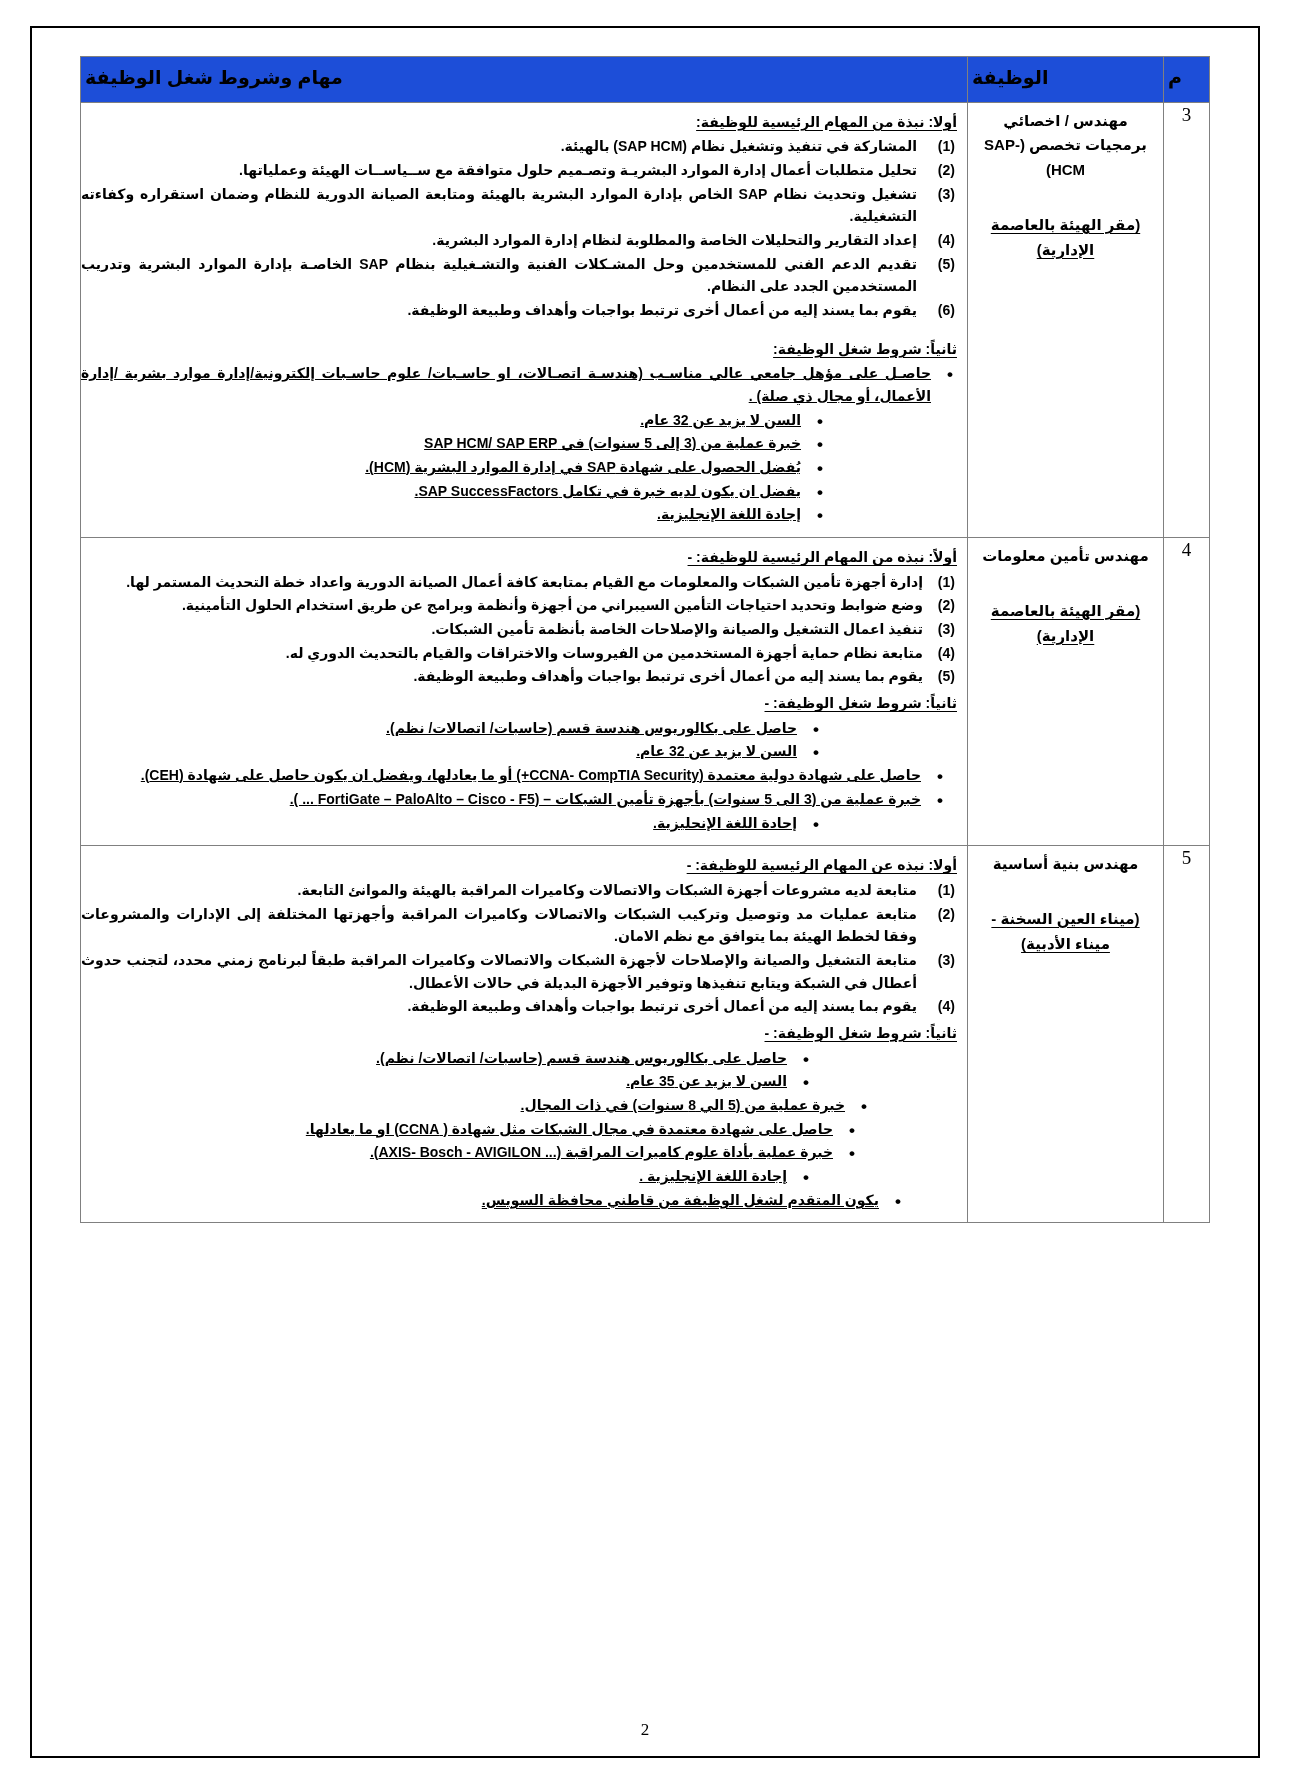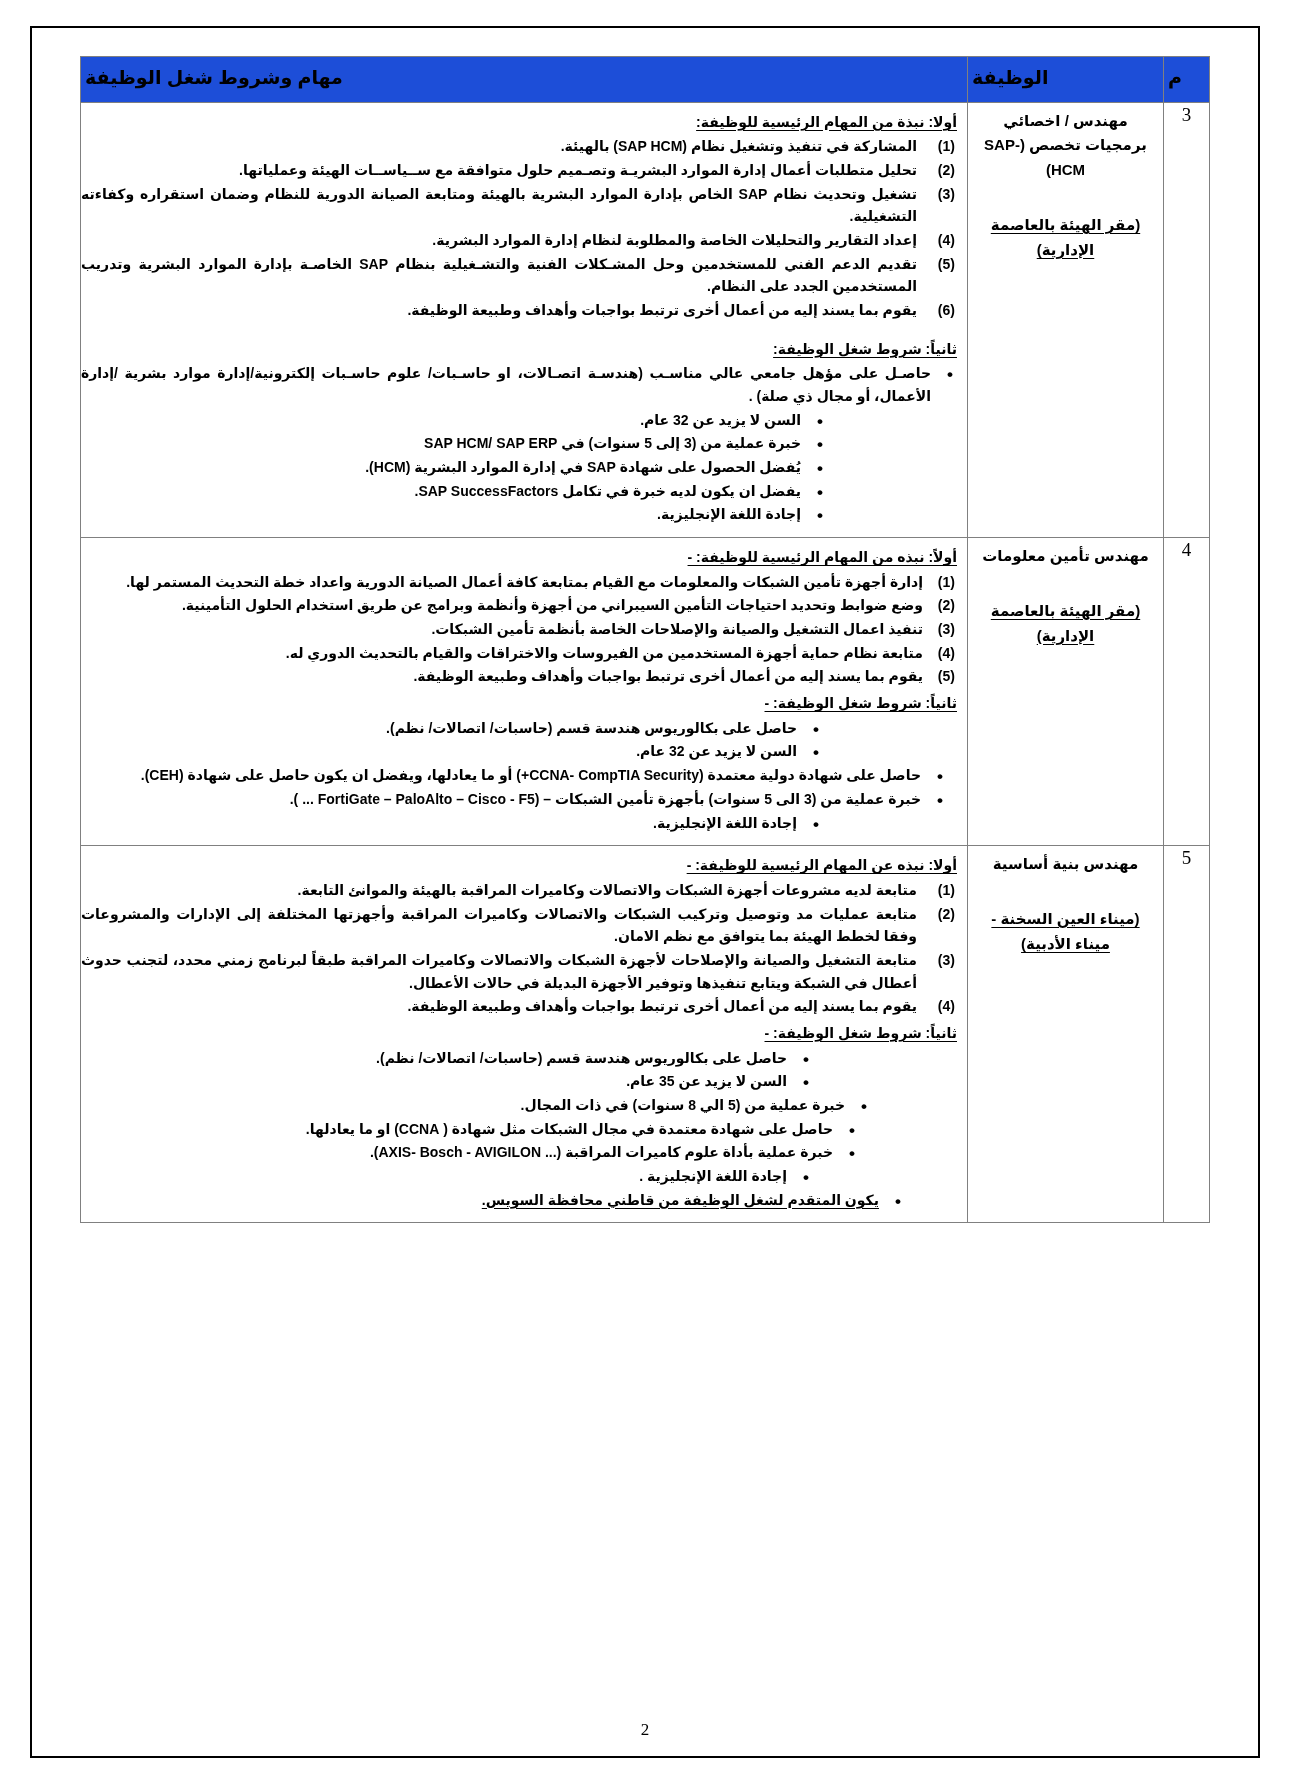--- a/index.html
+++ b/index.html
@@ -146,6 +146,7 @@
     list-style: none;
     margin: 0;
     padding: 0;
+    text-decoration: underline;
   }
   ul.bullets > li {
     position: relative;

